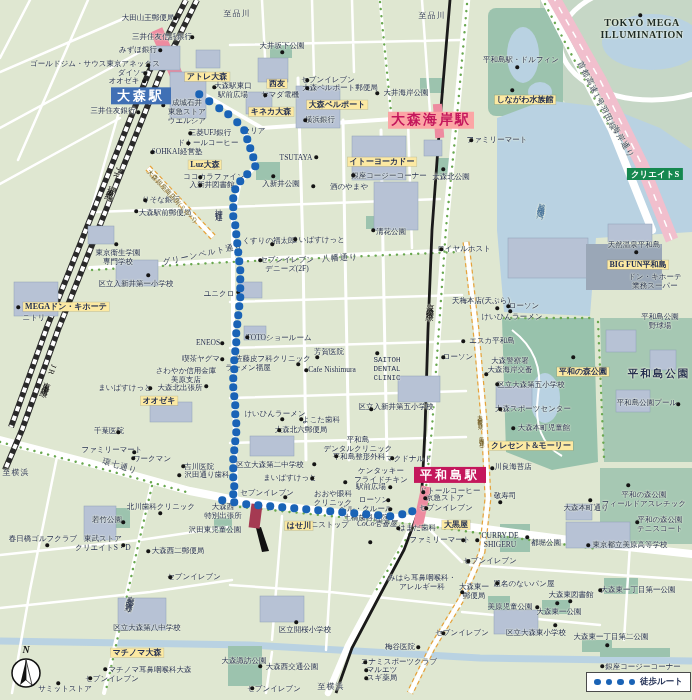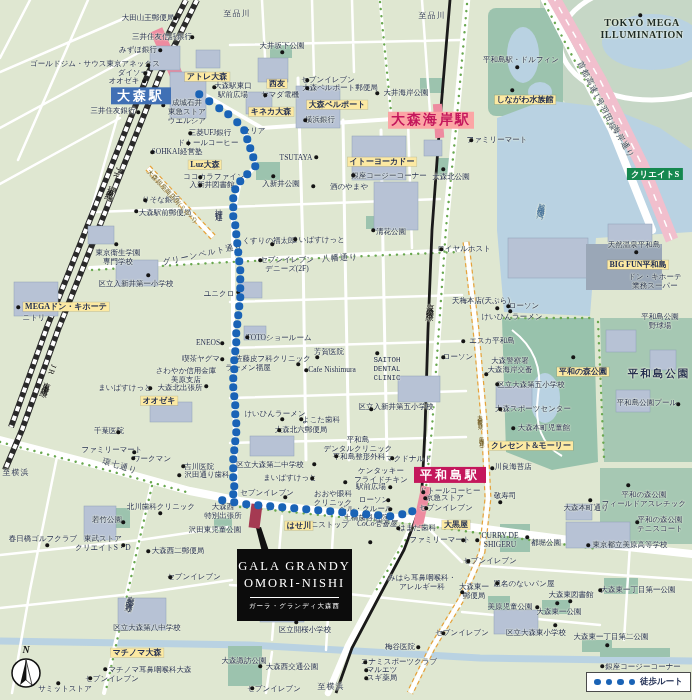--- a/index.html
+++ b/index.html
@@ -553,12 +553,6 @@
       <div class="lbl shoptiny vert" style="left: 481px; top: 430px; transform: translate(-50%, -50%) rotate(-4deg);">大森本町通り(美原通り)</div>
     </div>
 
-  <div id="gala-box">
-    <div class="en en1">GALA GRANDY</div>
-    <div class="en">OMORI-NISHI</div>
-    <hr>
-    <div class="ja">ガーラ・グランディ大森西</div>
-  </div>
 
   <div id="legend">
     <span class="ldot"></span>

